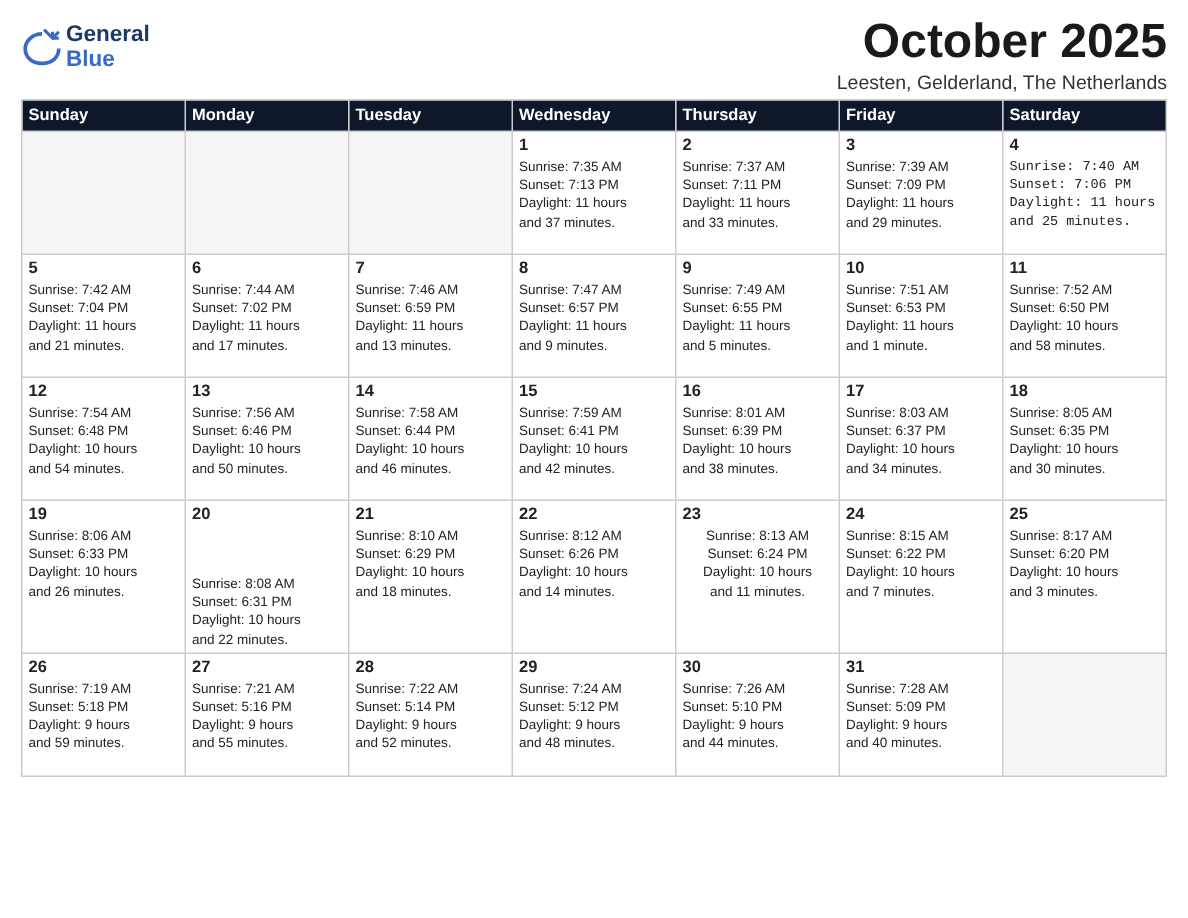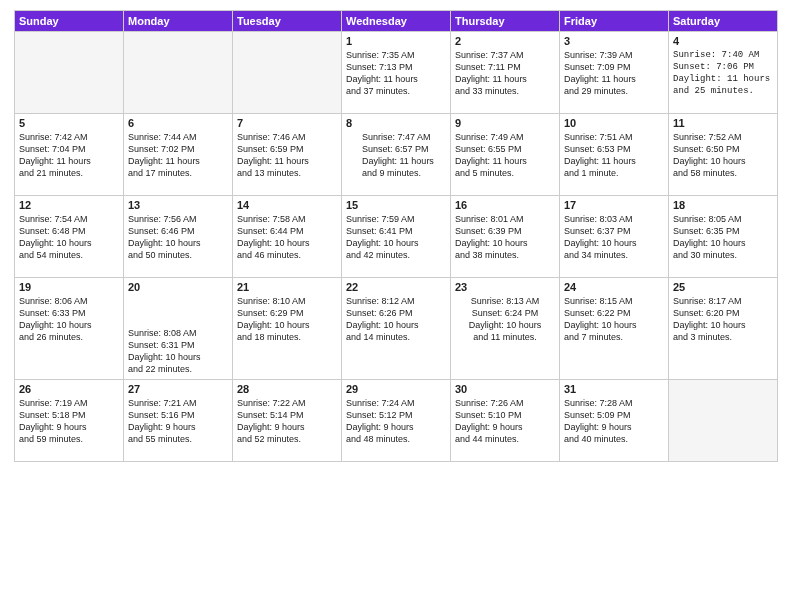--- a/index.html
+++ b/index.html
@@ -89,6 +89,25 @@
 <body>
 
 <div class="container">
+  <div class="header-area">
+    <div class="logo">
+      <svg class="logo-icon" viewBox="0 0 40 40">
+        <rect x="0" y="0" width="40" height="40" fill="white"></rect>
+        <path d="M20 8 C10 8 4 16 4 22 C4 30 10 36 20 36 C30 36 36 30 36 22" fill="none" stroke="#3a6bc4" stroke-width="3.5"></path>
+        <path d="M22 4 L30 12 L36 6" fill="none" stroke="#3a6bc4" stroke-width="3"></path>
+        <path d="M30 12 L36 12" fill="none" stroke="#3a6bc4" stroke-width="3"></path>
+        <path d="M30 12 L30 6" fill="none" stroke="#3a6bc4" stroke-width="3"></path>
+      </svg>
+      <div>
+        <div style="font-size:15px;font-weight:bold;color:#1a3a6b;">General</div>
+        <div style="font-size:15px;font-weight:bold;color:#3a6bc4;">Blue</div>
+      </div>
+    </div>
+    <div class="title-area">
+      <div class="month-title">October 2025</div>
+      <div class="subtitle">Leesten, Gelderland, The Netherlands</div>
+    </div>
+  </div>
 
   <table>
     <thead>

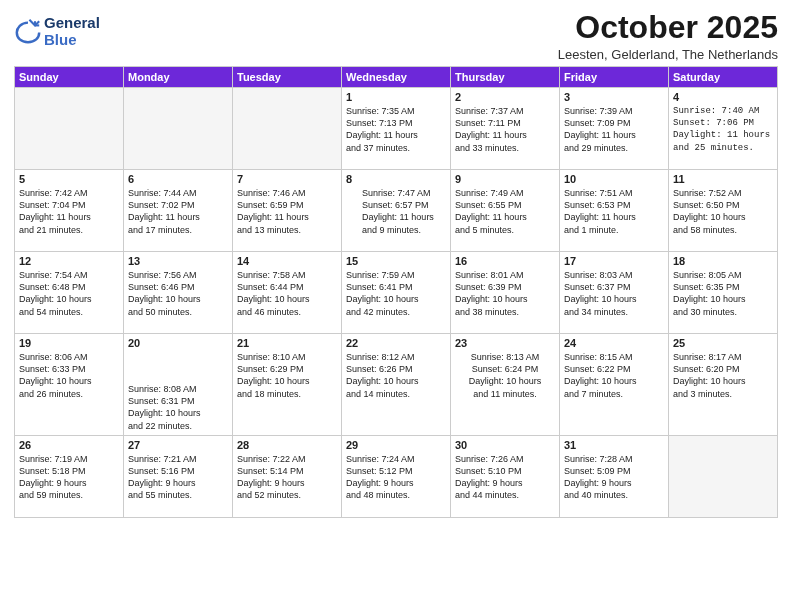--- a/index.html
+++ b/index.html
@@ -50,7 +50,7 @@
       table-layout: fixed;
     }
     th {
-      background-color: #6d28d9;
+      background-color: #0f172a;
       color: #fff;
       font-size: 11px;
       font-weight: bold;

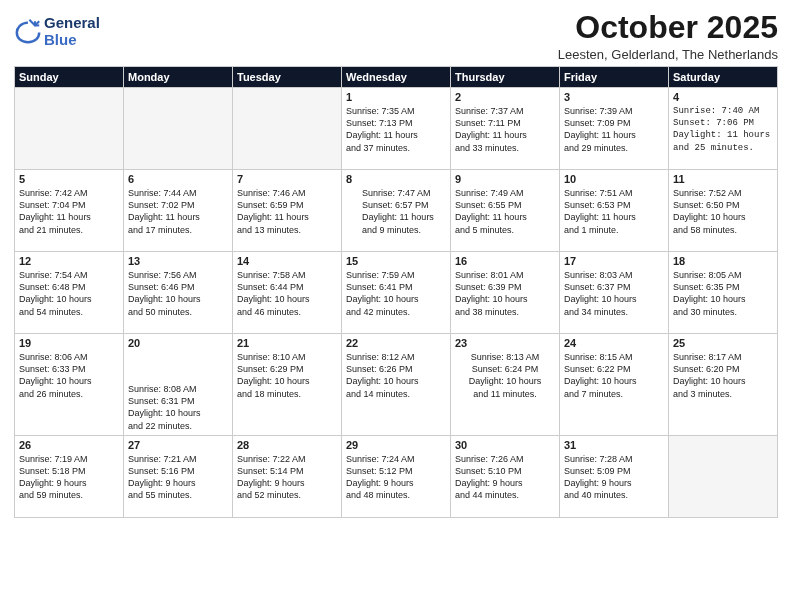--- a/index.html
+++ b/index.html
@@ -179,7 +179,7 @@
           </td>
           <td>
             <span class="day-num">8</span>
-            <div class="day-info" style="white-space: pre-line; margin-left: 16px;">Sunrise: 7:47 AM
+            <div class="day-info" style="white-space: pre-line;">Sunrise: 7:47 AM
 Sunset: 6:57 PM
 Daylight: 11 hours
 and 9 minutes.</div>

